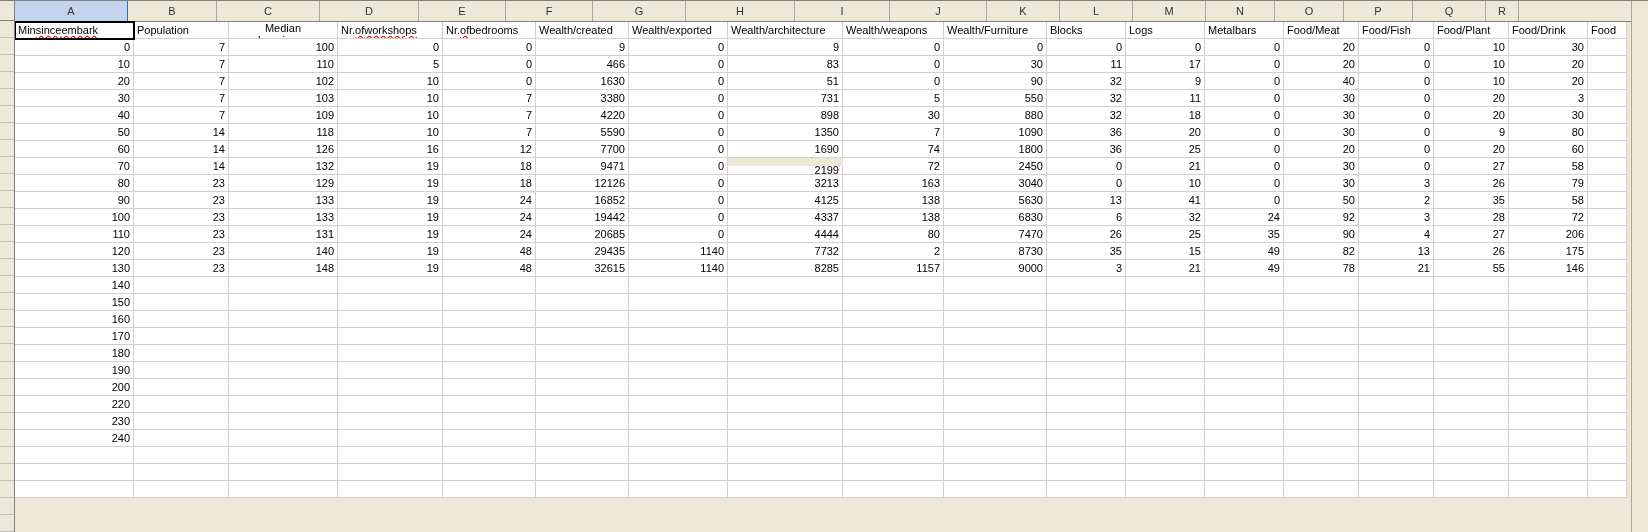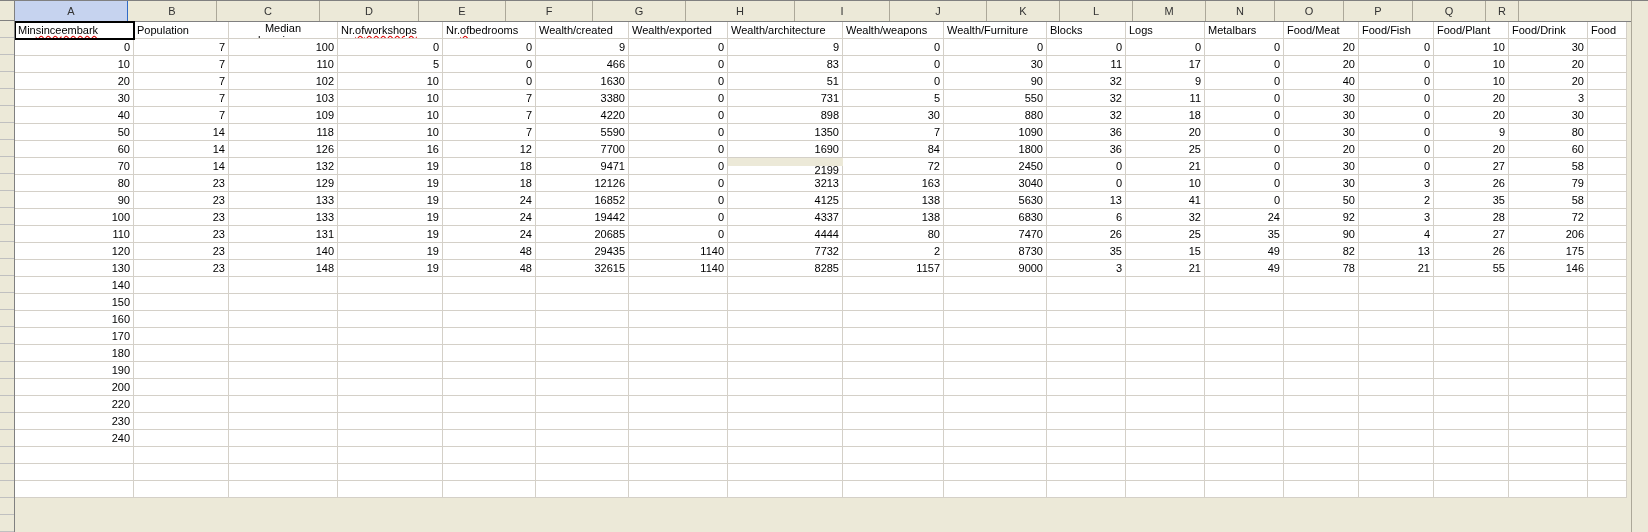--- a/index.html
+++ b/index.html
@@ -285,7 +285,7 @@
             <div class="cell" style="width: 86px;">7700</div>
             <div class="cell" style="width: 92px;">0</div>
             <div class="cell" style="width: 108px;">1690</div>
-            <div class="cell" style="width: 94px;">84</div>
+            <div class="cell" style="width: 94px;">74</div>
             <div class="cell" style="width: 96px;">1800</div>
             <div class="cell" style="width: 72px;">36</div>
             <div class="cell" style="width: 72px;">25</div>

